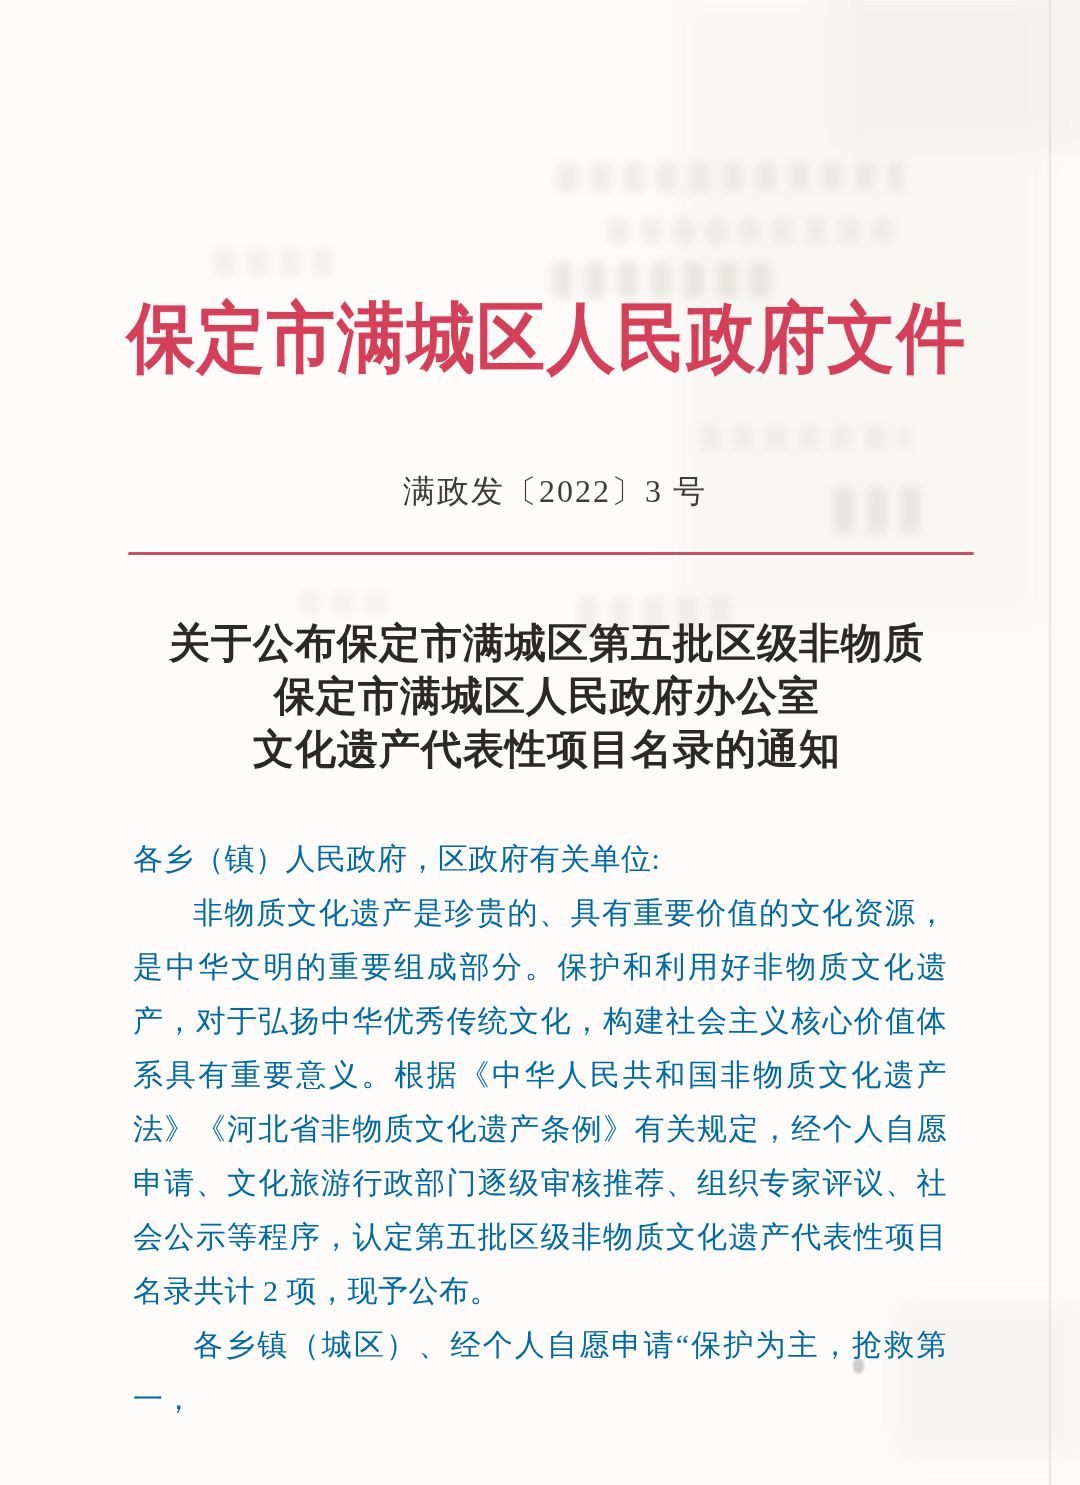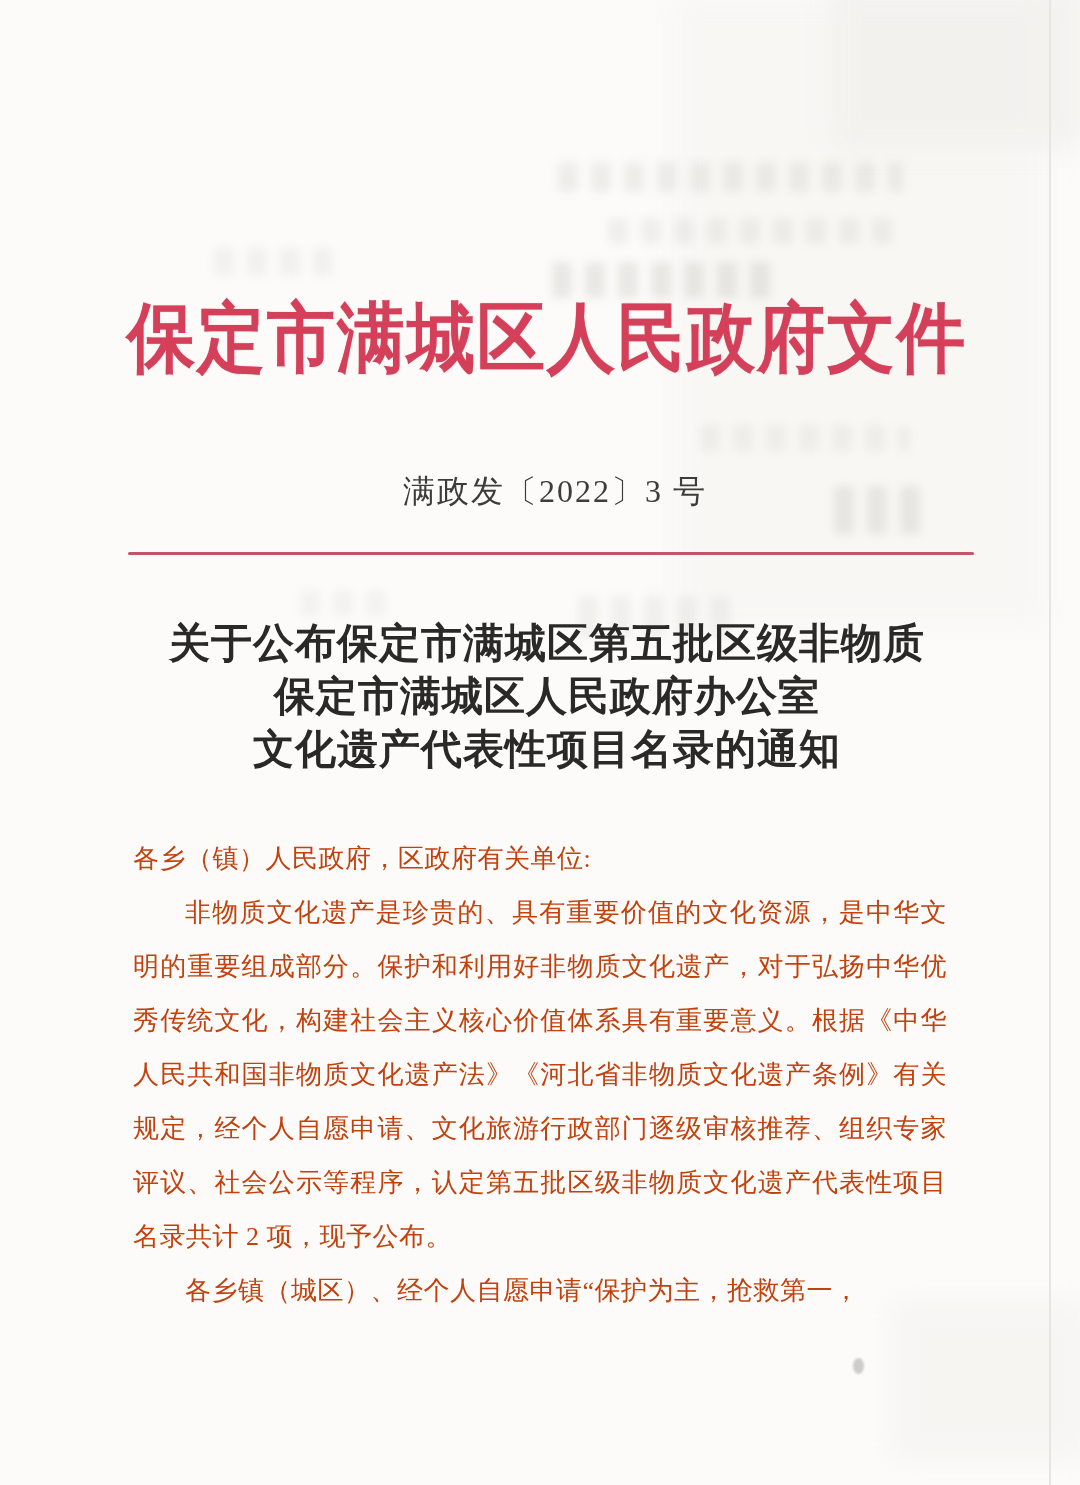--- a/index.html
+++ b/index.html
@@ -103,9 +103,9 @@
     position: absolute;
     top: 832px; left: 133px;
     width: 814px;
-    font-size: 26px;
+    font-size: 30px;
     line-height: 54px;
-    color: #c2410c;
+    color: #0369a1;
     text-align: justify;
     letter-spacing: .5px;
   }

